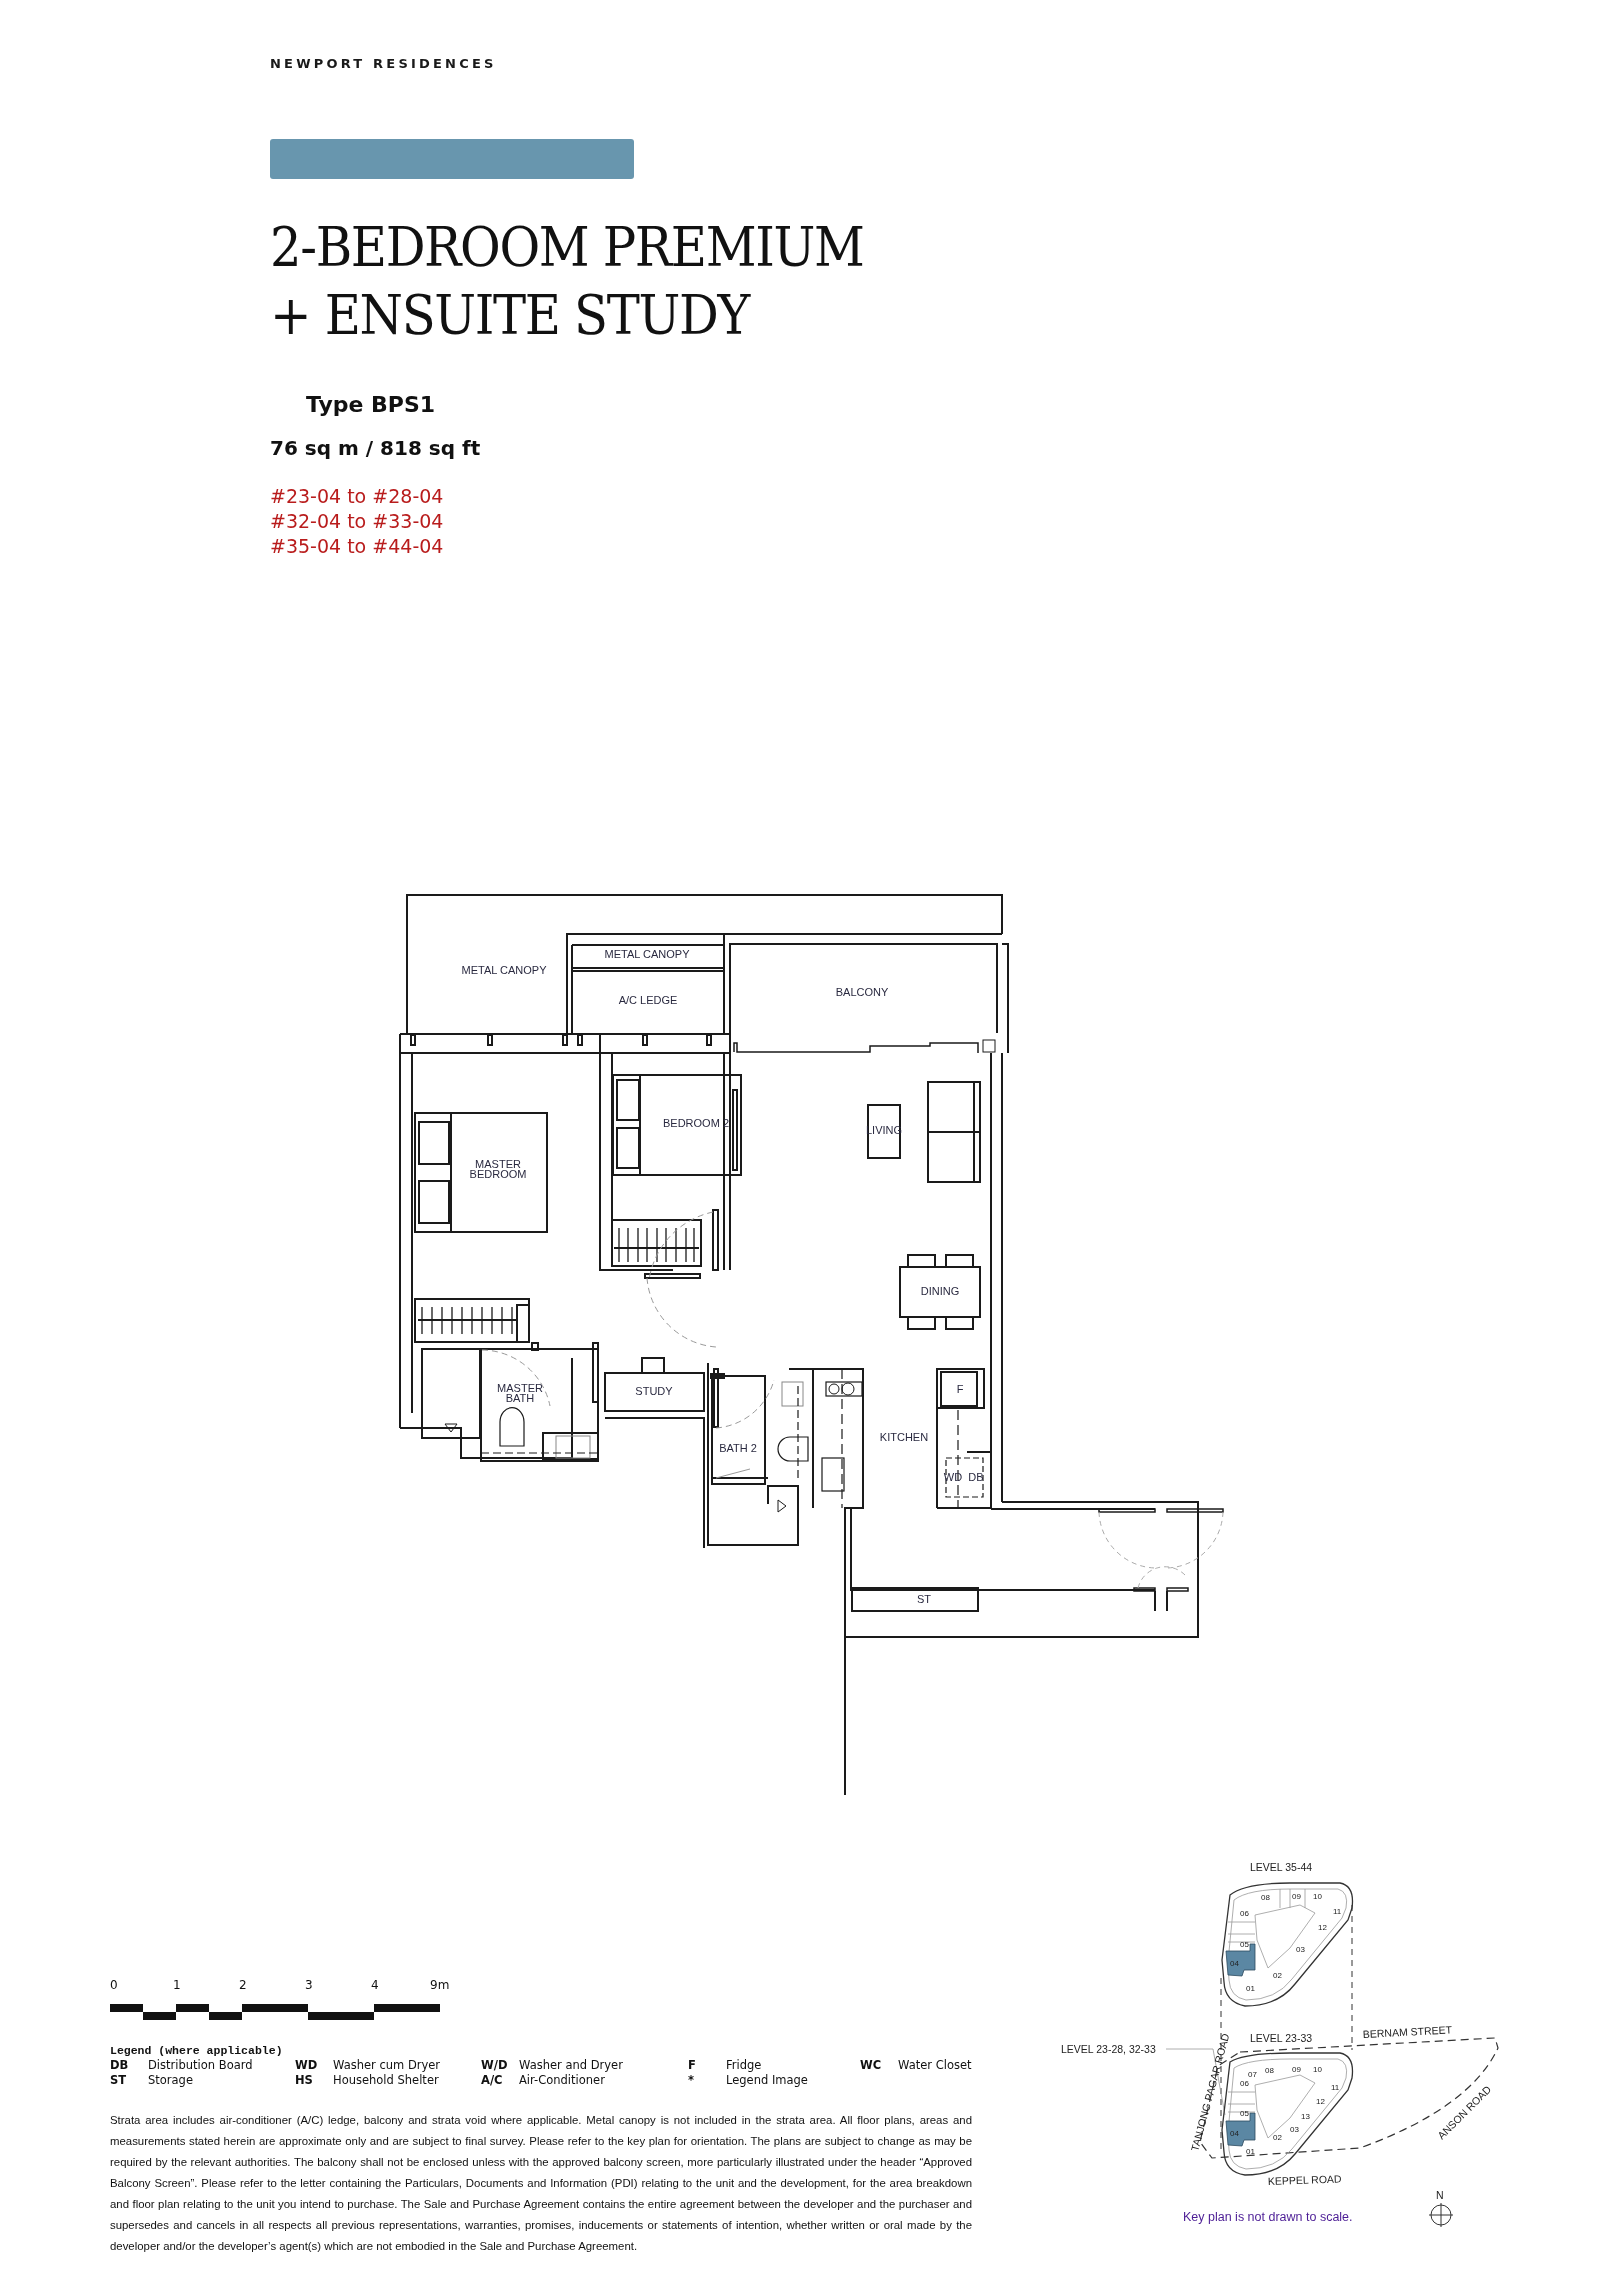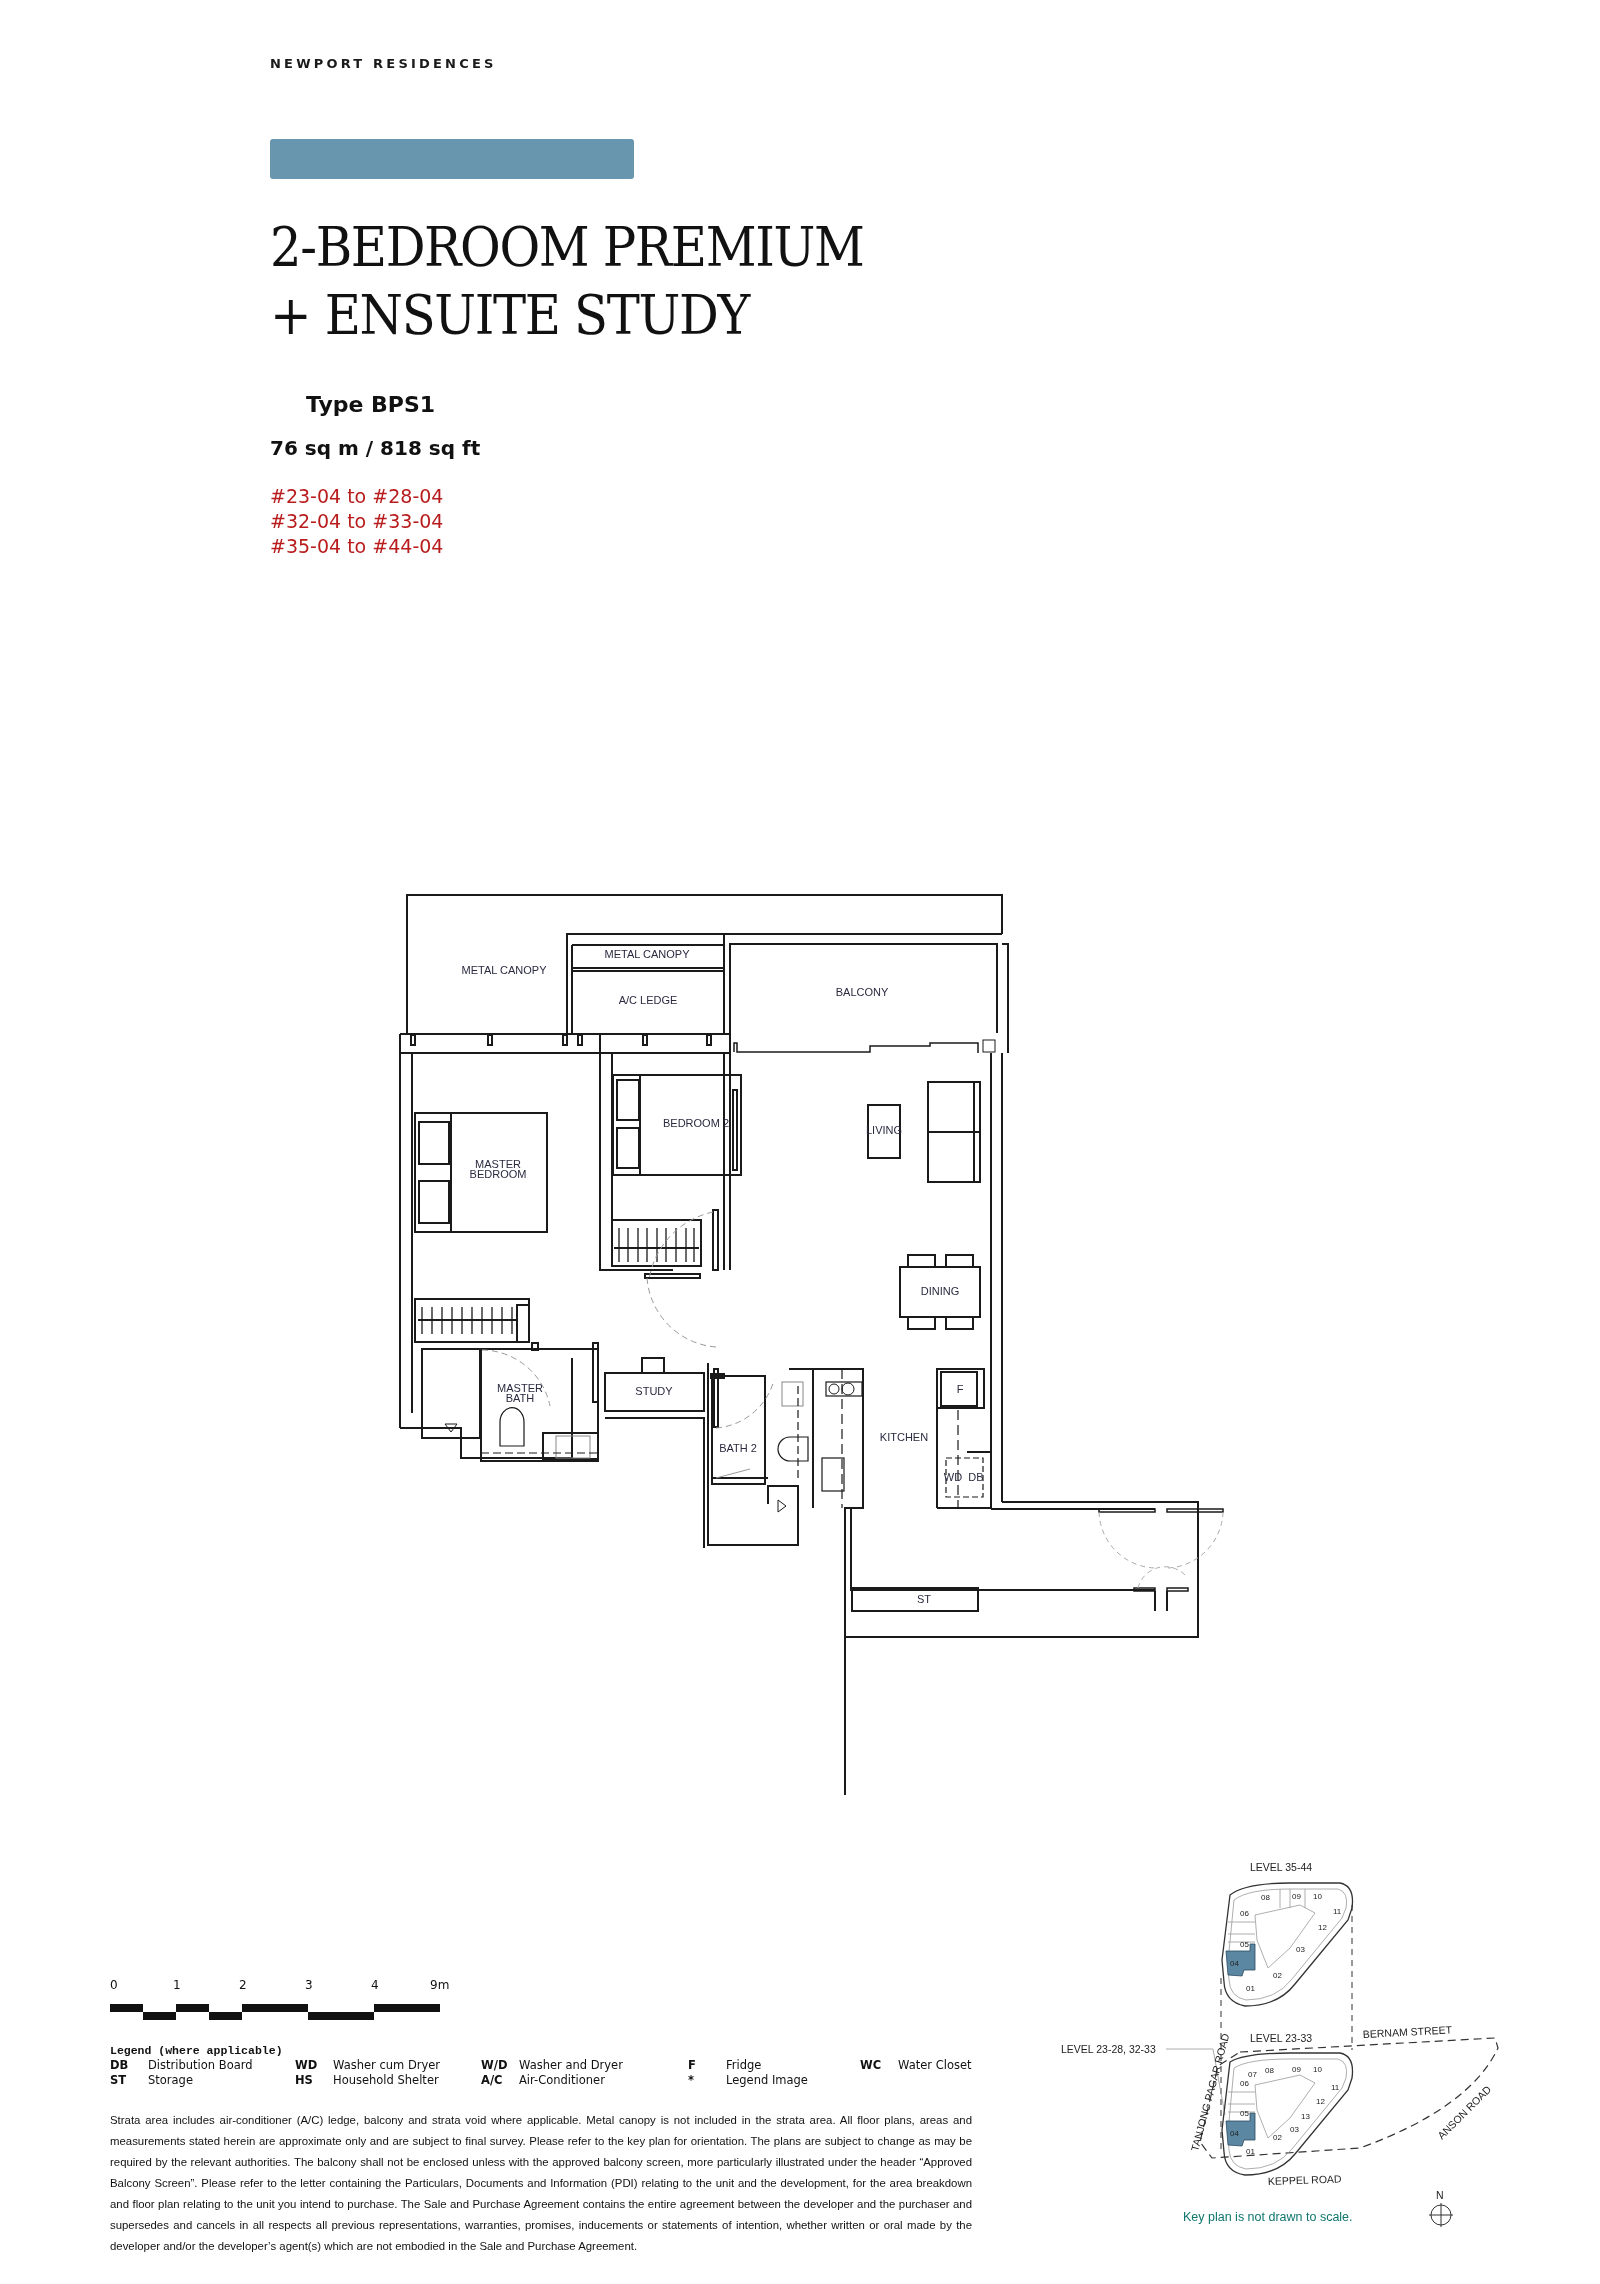--- a/index.html
+++ b/index.html
@@ -25,7 +25,7 @@
   .keyplan { position: absolute; left: 1050px; top: 1850px; }
   .kp-text { font-family: "Liberation Sans", sans-serif; font-size: 10.5px; fill: #222; }
   .kp-num { font-family: "Liberation Sans", sans-serif; font-size: 8px; fill: #222; }
-  .kp-note { position: absolute; left: 1183px; top: 2210px; font-size: 12.5px; color: #0f766e; font-family: "Liberation Sans", sans-serif; }
+  .kp-note { position: absolute; left: 1183px; top: 2210px; font-size: 12.5px; color: #4c1d95; font-family: "Liberation Sans", sans-serif; }
 </style>
 </head>
 <body>

